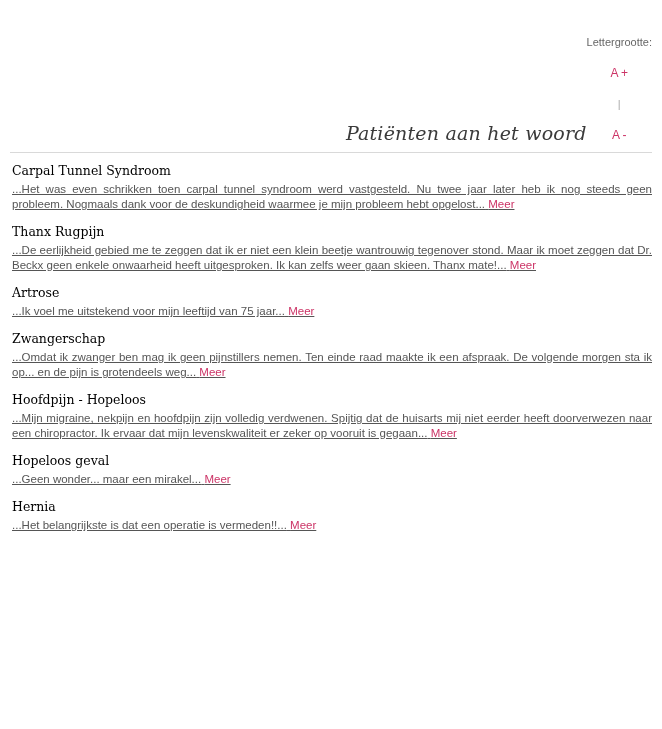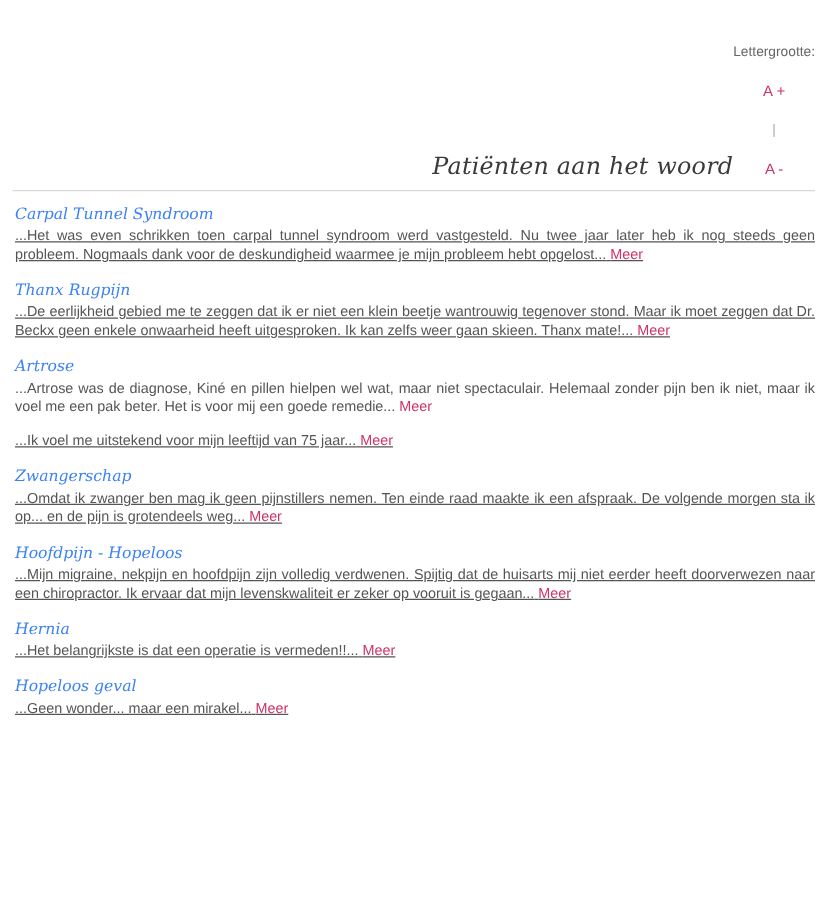--- a/index.html
+++ b/index.html
@@ -70,9 +70,8 @@
   }
   .topic-title {
     font-family: "DejaVu Serif", serif;
-    font-style: italic;
     font-size: 12.5px;
-    color: #3b82f6;
+    color: #000000;
     margin: 0 0 4px 0;
     padding-left: 2px;
     font-weight: normal;

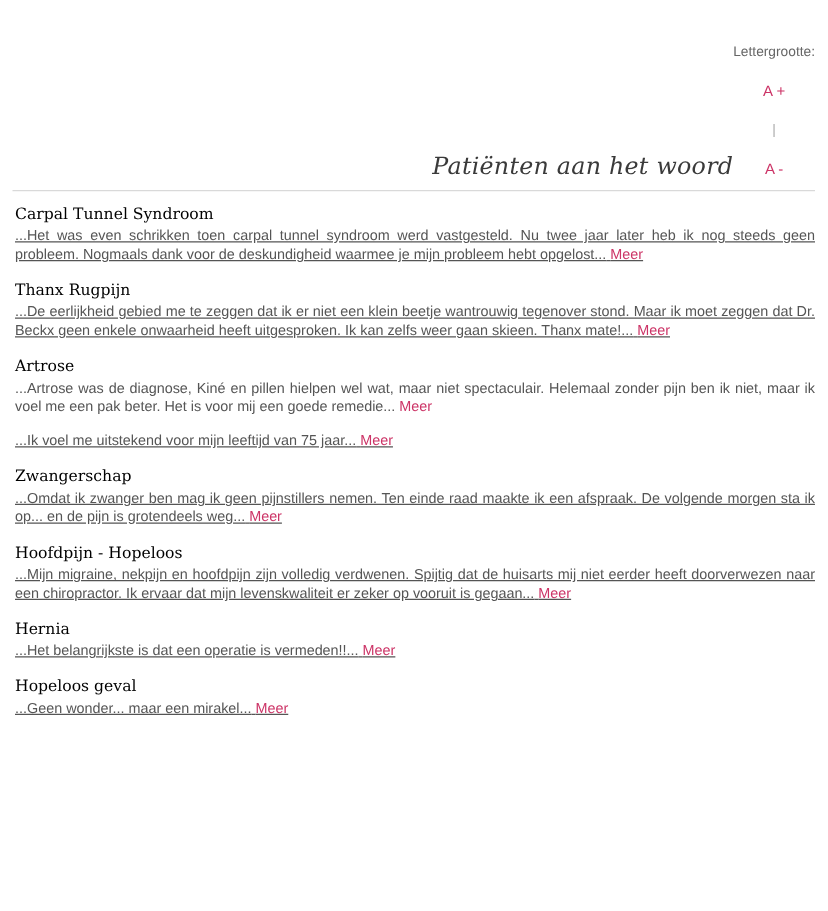--- a/index.html
+++ b/index.html
@@ -120,7 +120,6 @@
       </div>
       <div class="topic">
         <h2 class="topic-title">Artrose</h2>
-        <p class="entry"><span>...Artrose was de diagnose, Kiné en pillen hielpen wel wat, maar niet spectaculair. Helemaal zonder pijn ben ik niet, maar ik voel me een pak beter. Het is voor mij een goede remedie...</span> <span class="more-link">Meer</span></p>
         <p class="entry"><span>...Ik voel me uitstekend voor mijn leeftijd van 75 jaar...</span> <span class="more-link">Meer</span></p>
       </div>
       <div class="topic">

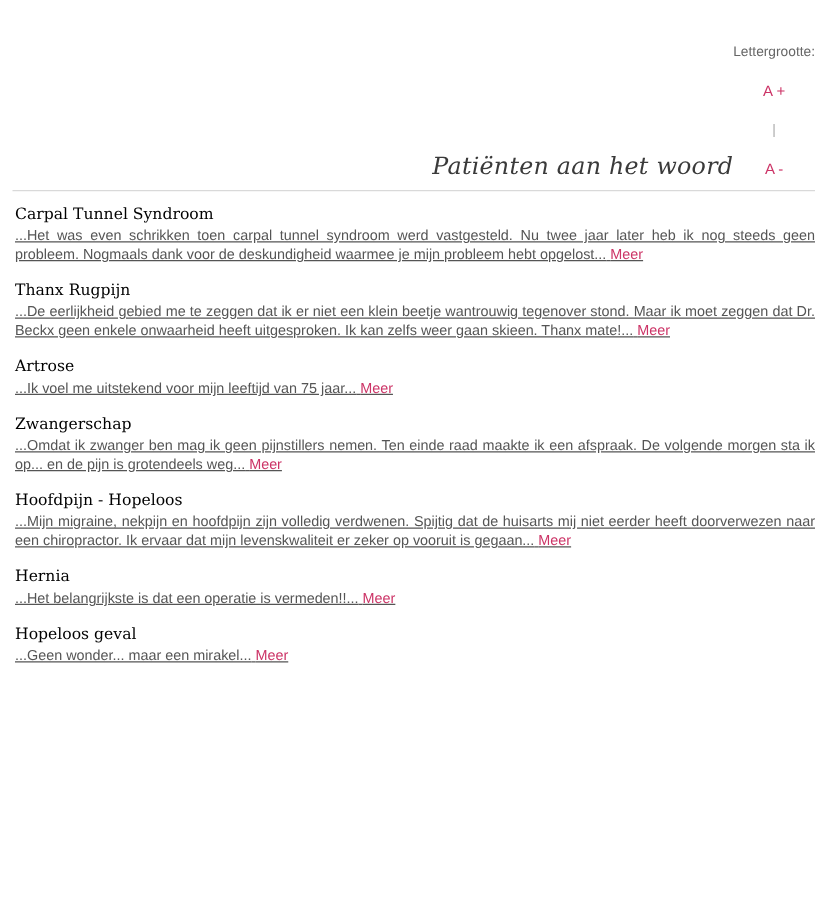--- a/index.html
+++ b/index.html
@@ -131,12 +131,12 @@
         <p class="entry"><span>...Mijn migraine, nekpijn en hoofdpijn zijn volledig verdwenen. Spijtig dat de huisarts mij niet eerder heeft doorverwezen naar een chiropractor. Ik ervaar dat mijn levenskwaliteit er zeker op vooruit is gegaan...</span> <span class="more-link">Meer</span></p>
       </div>
       <div class="topic">
+        <h2 class="topic-title">Hopeloos geval</h2>
+        <p class="entry"><span>...Geen wonder... maar een mirakel...</span> <span class="more-link">Meer</span></p>
+      </div>
+      <div class="topic">
         <h2 class="topic-title">Hernia</h2>
         <p class="entry"><span>...Het belangrijkste is dat een operatie is vermeden!!...</span> <span class="more-link">Meer</span></p>
-      </div>
-      <div class="topic">
-        <h2 class="topic-title">Hopeloos geval</h2>
-        <p class="entry"><span>...Geen wonder... maar een mirakel...</span> <span class="more-link">Meer</span></p>
       </div>
       <div class="topic">
       </div>

